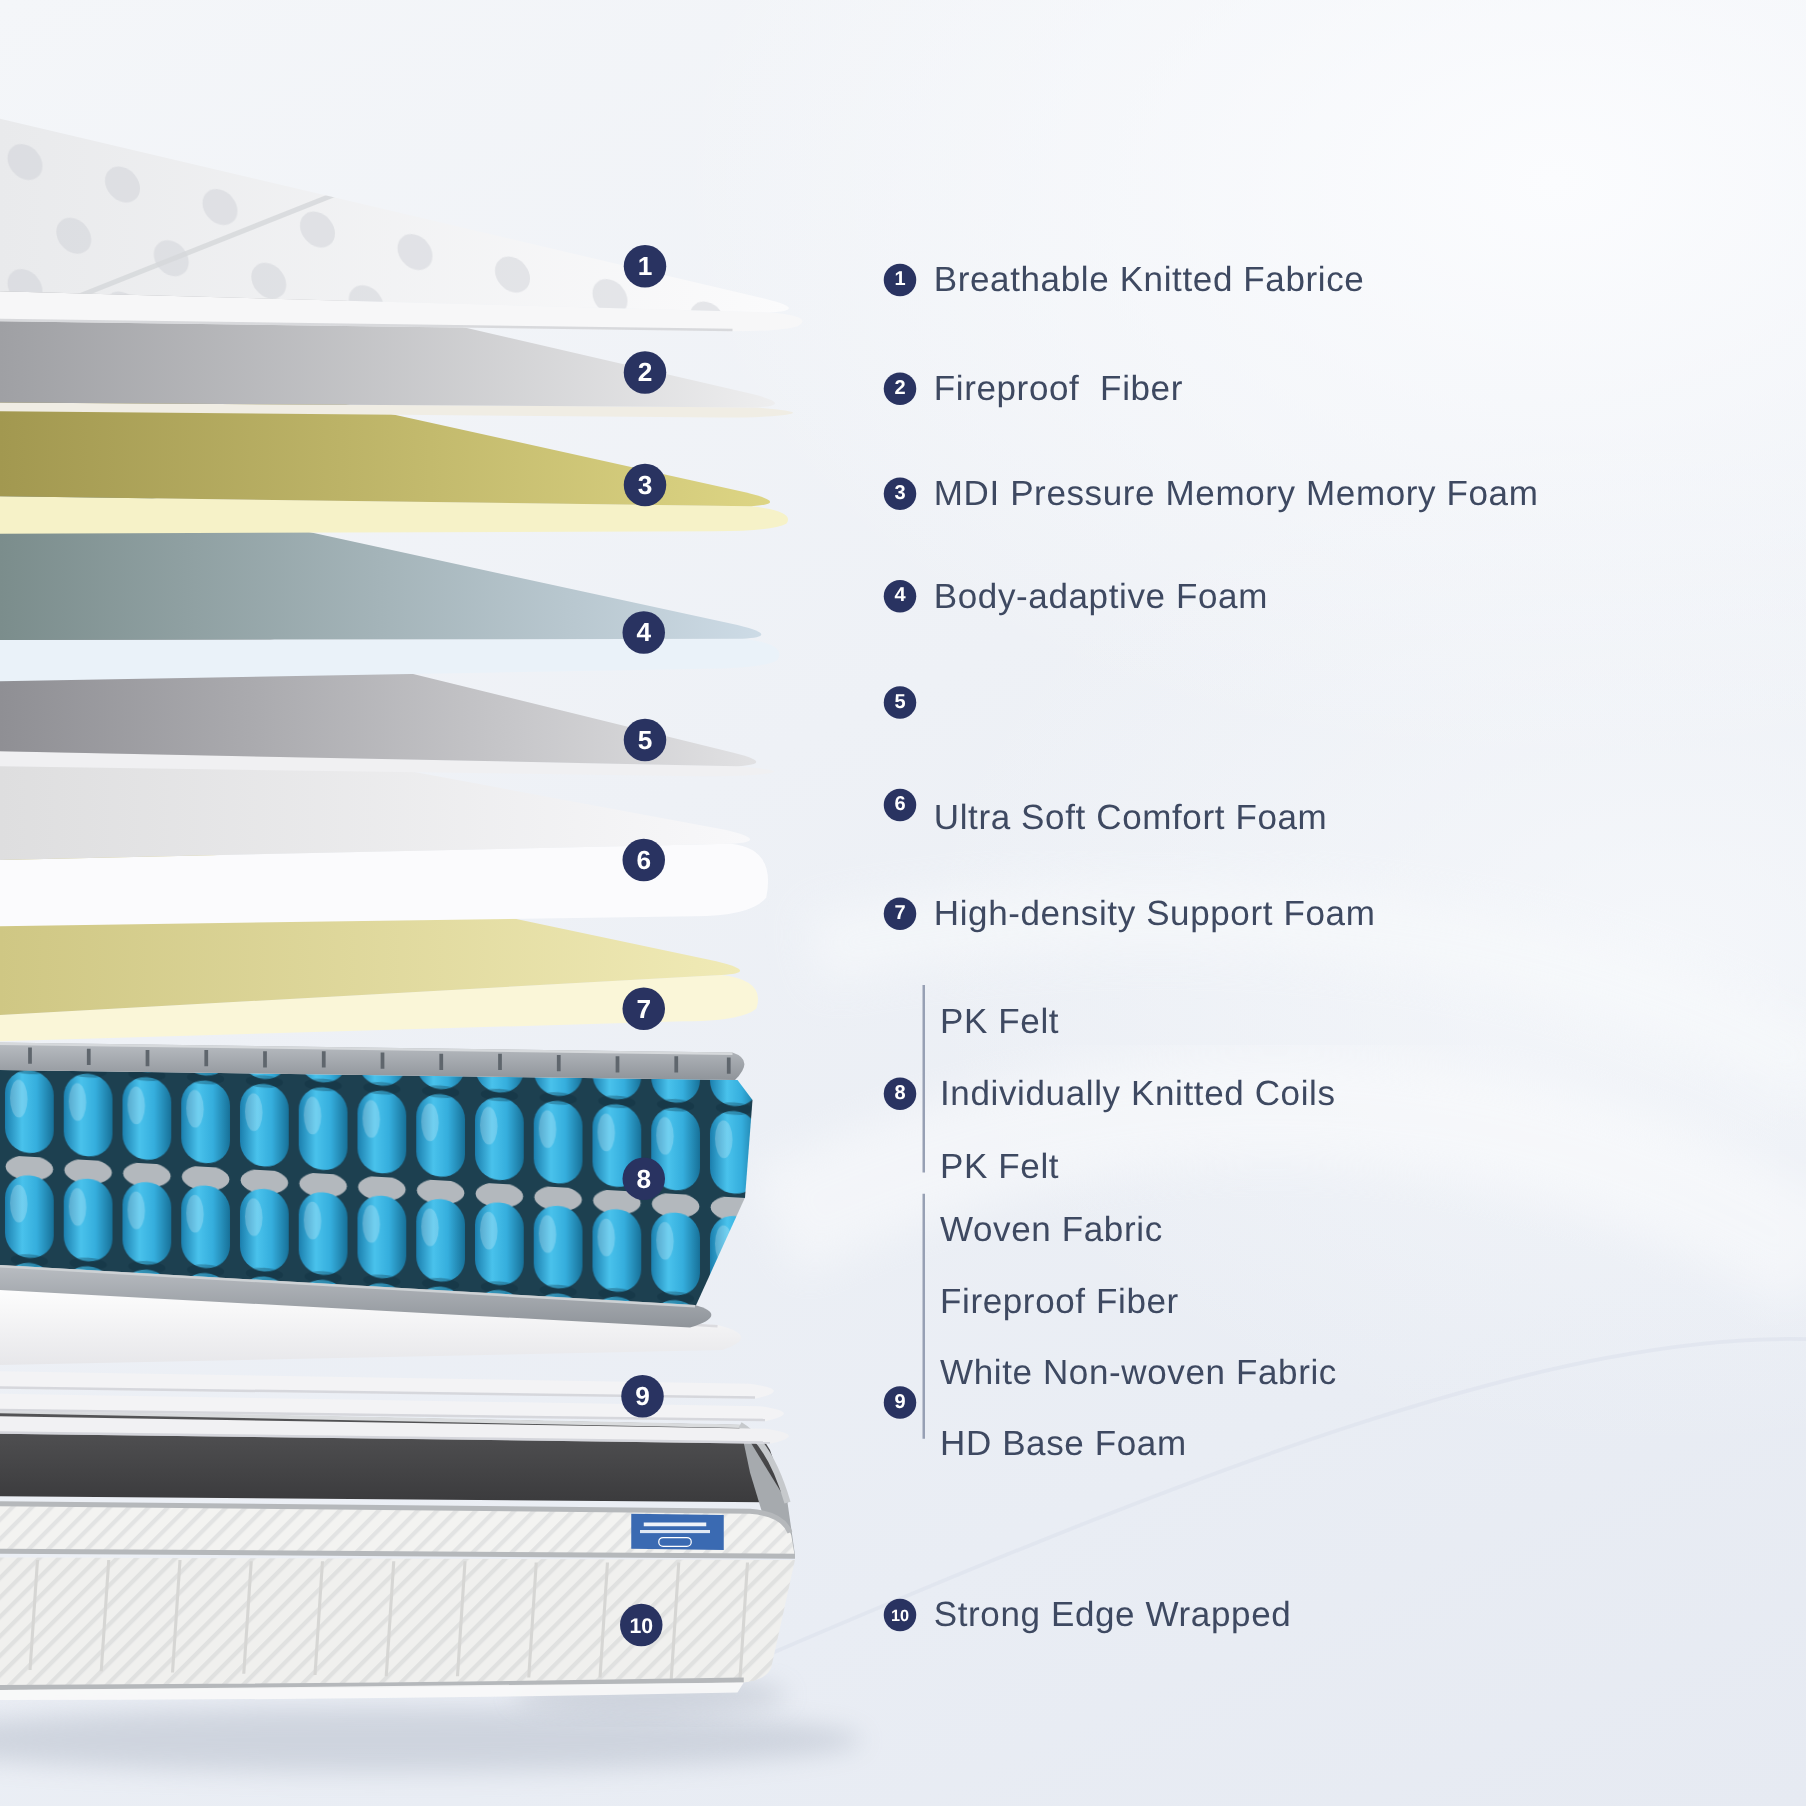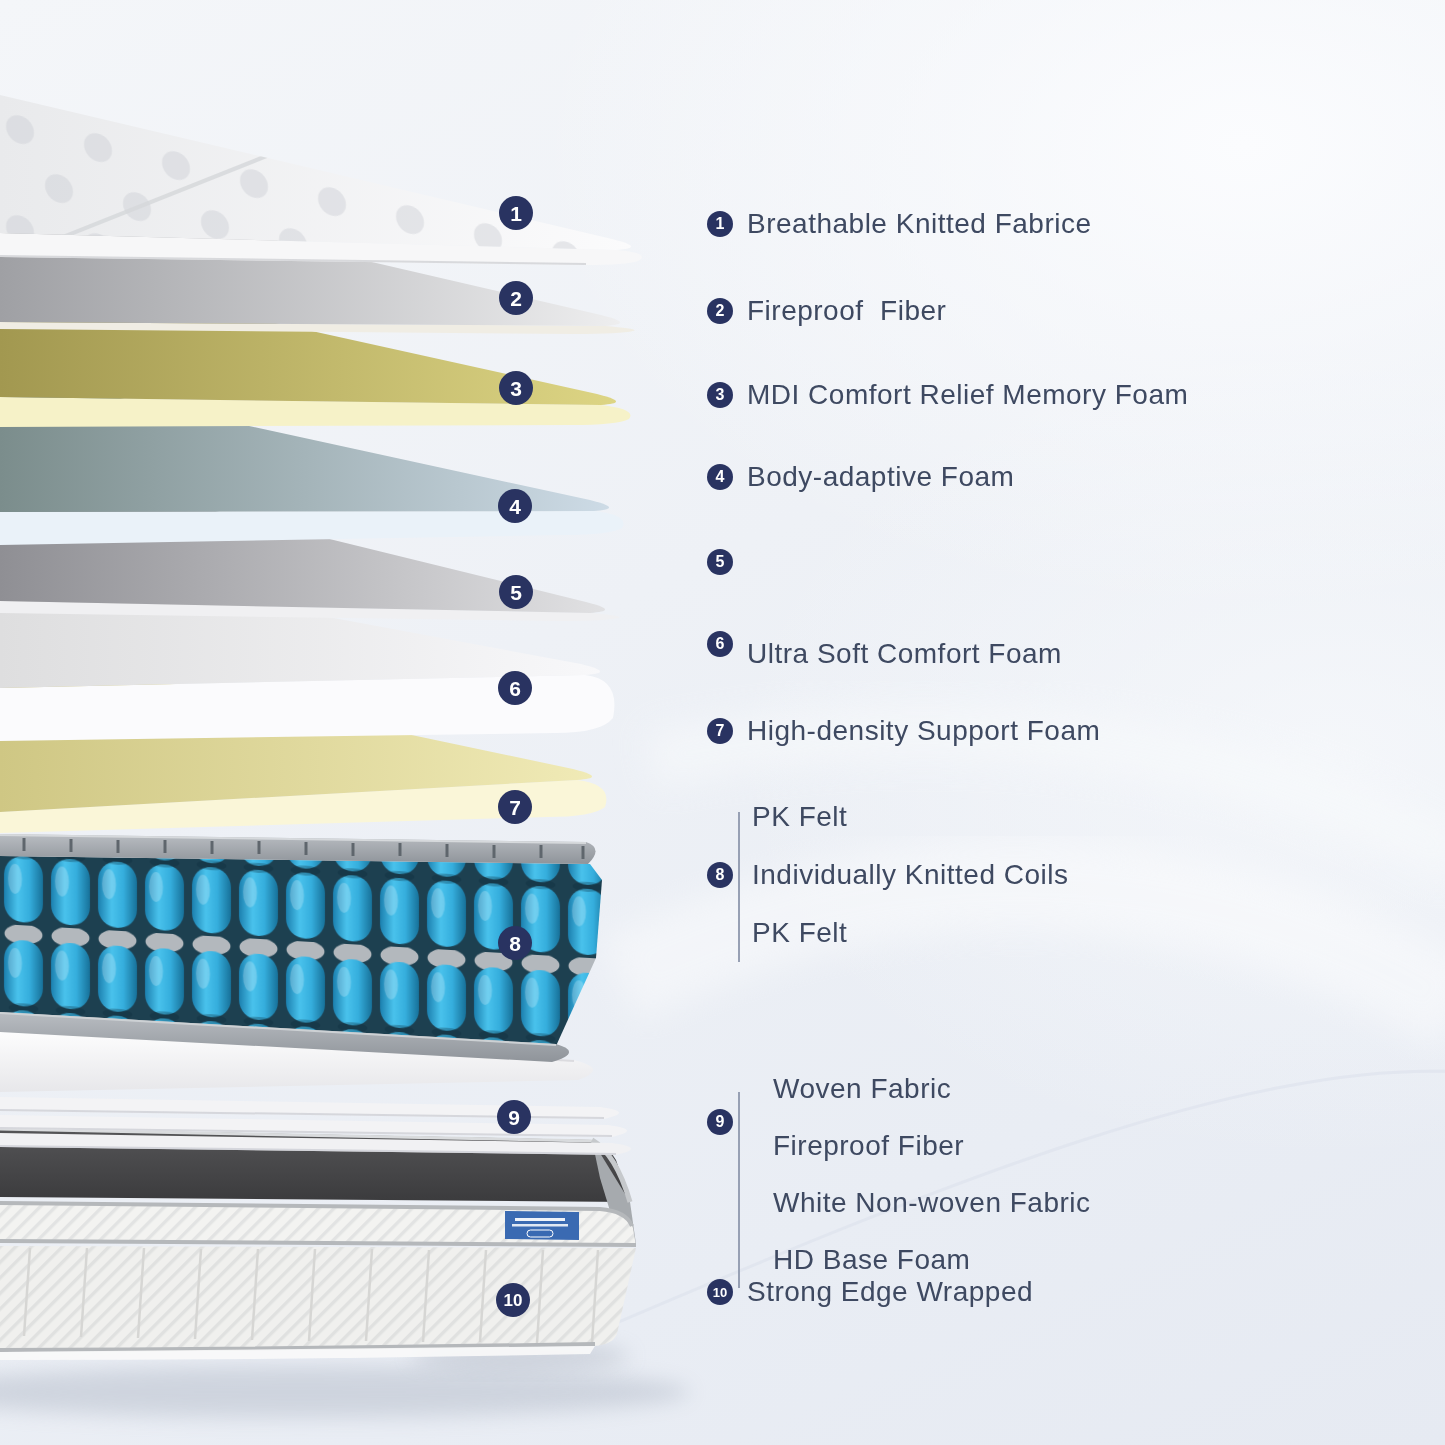--- a/index.html
+++ b/index.html
@@ -263,7 +263,7 @@
 
   <div class="rbadge" style="left:707px;top:382px;">3</div>
   <div class="legend-row" style="top:371px;">
-    <span class="lbl">MDI Comfort Relief Memory Foam</span>
+    <span class="lbl">MDI Pressure Memory Memory Foam</span>
   </div>
 
   <div class="rbadge" style="left:707px;top:464px;">4</div>

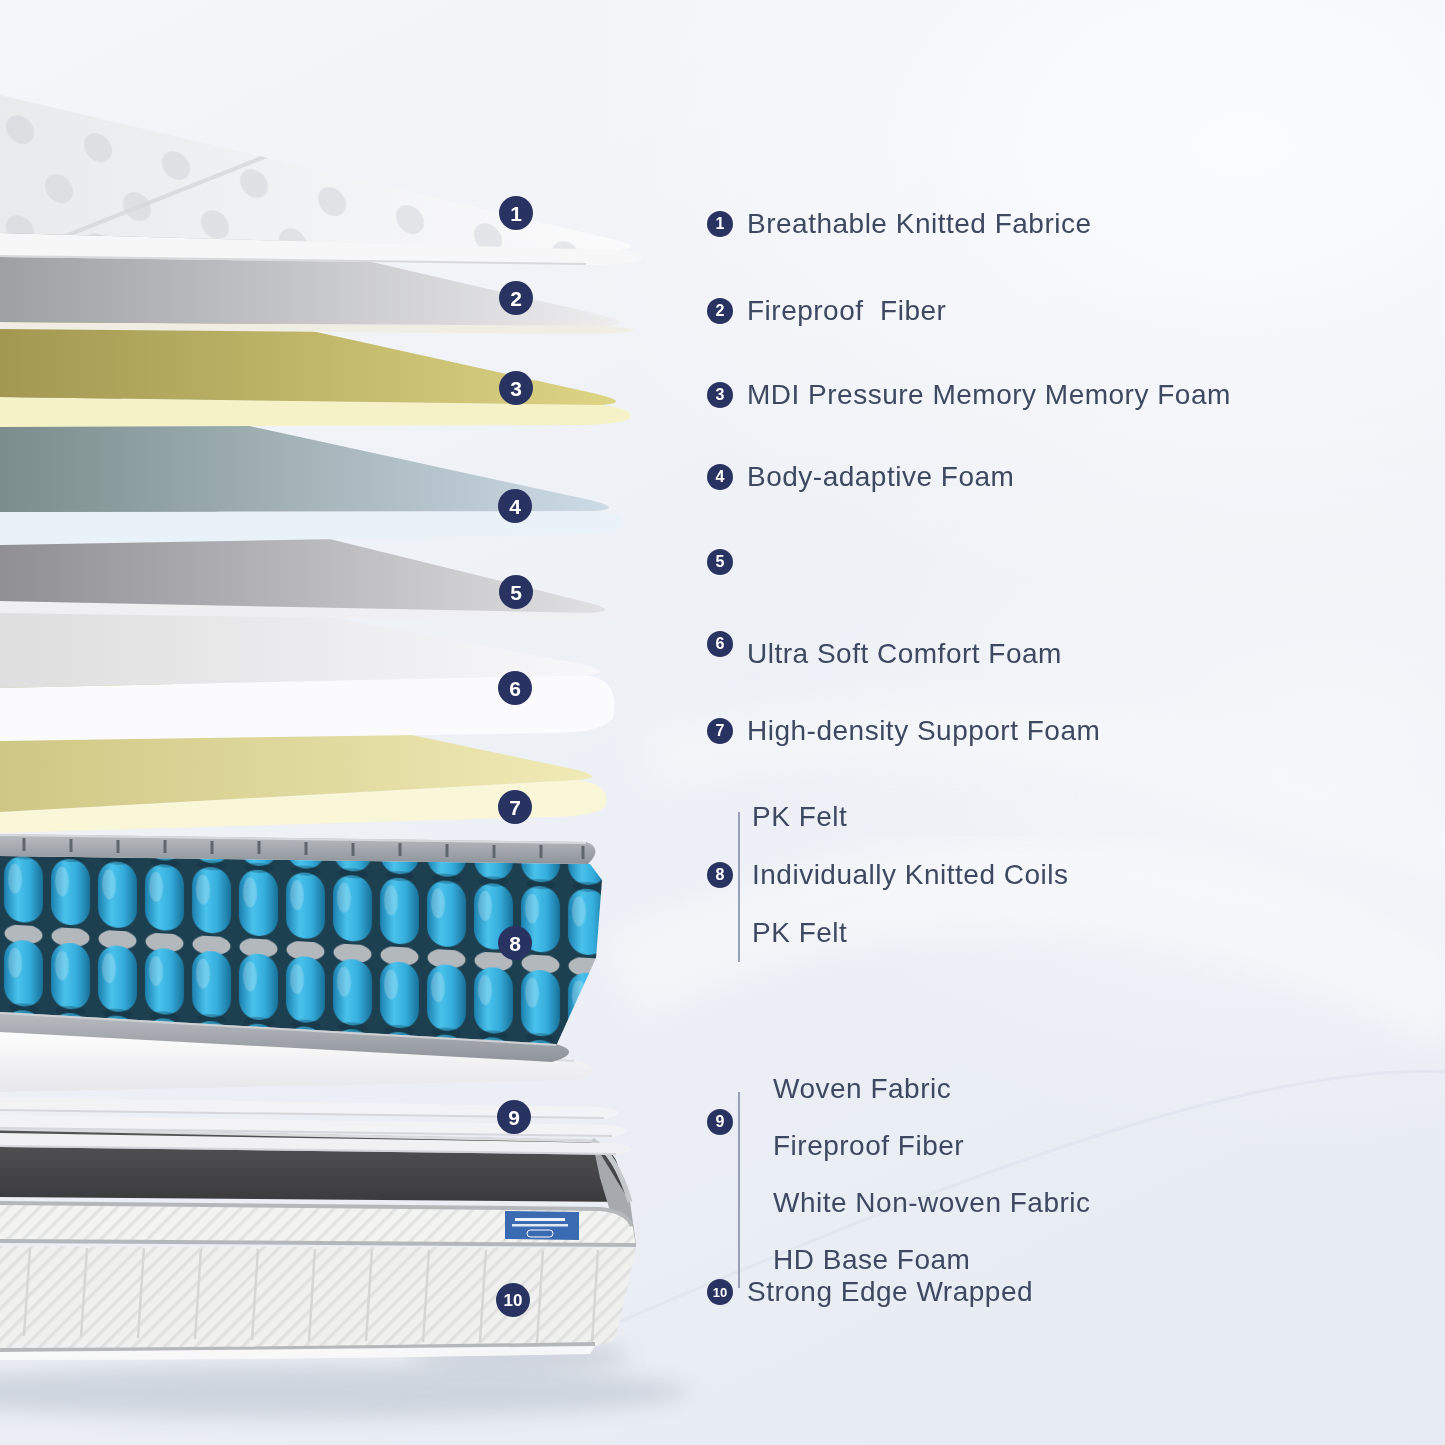--- a/index.html
+++ b/index.html
@@ -31,7 +31,7 @@
     font-size:28px;color:#3e4961;letter-spacing:.5px;white-space:pre;
     font-weight:400;line-height:1;
   }
-  .legend-group{position:absolute;left:738px;display:flex;align-items:flex-end;}
+  .legend-group{position:absolute;left:738px;display:flex;align-items:flex-start;}
   .gdivider{width:2px;background:#97a0b4;margin-right:12px;}
   .glines{display:flex;flex-direction:column;}
   .glines .lbl{display:block;}

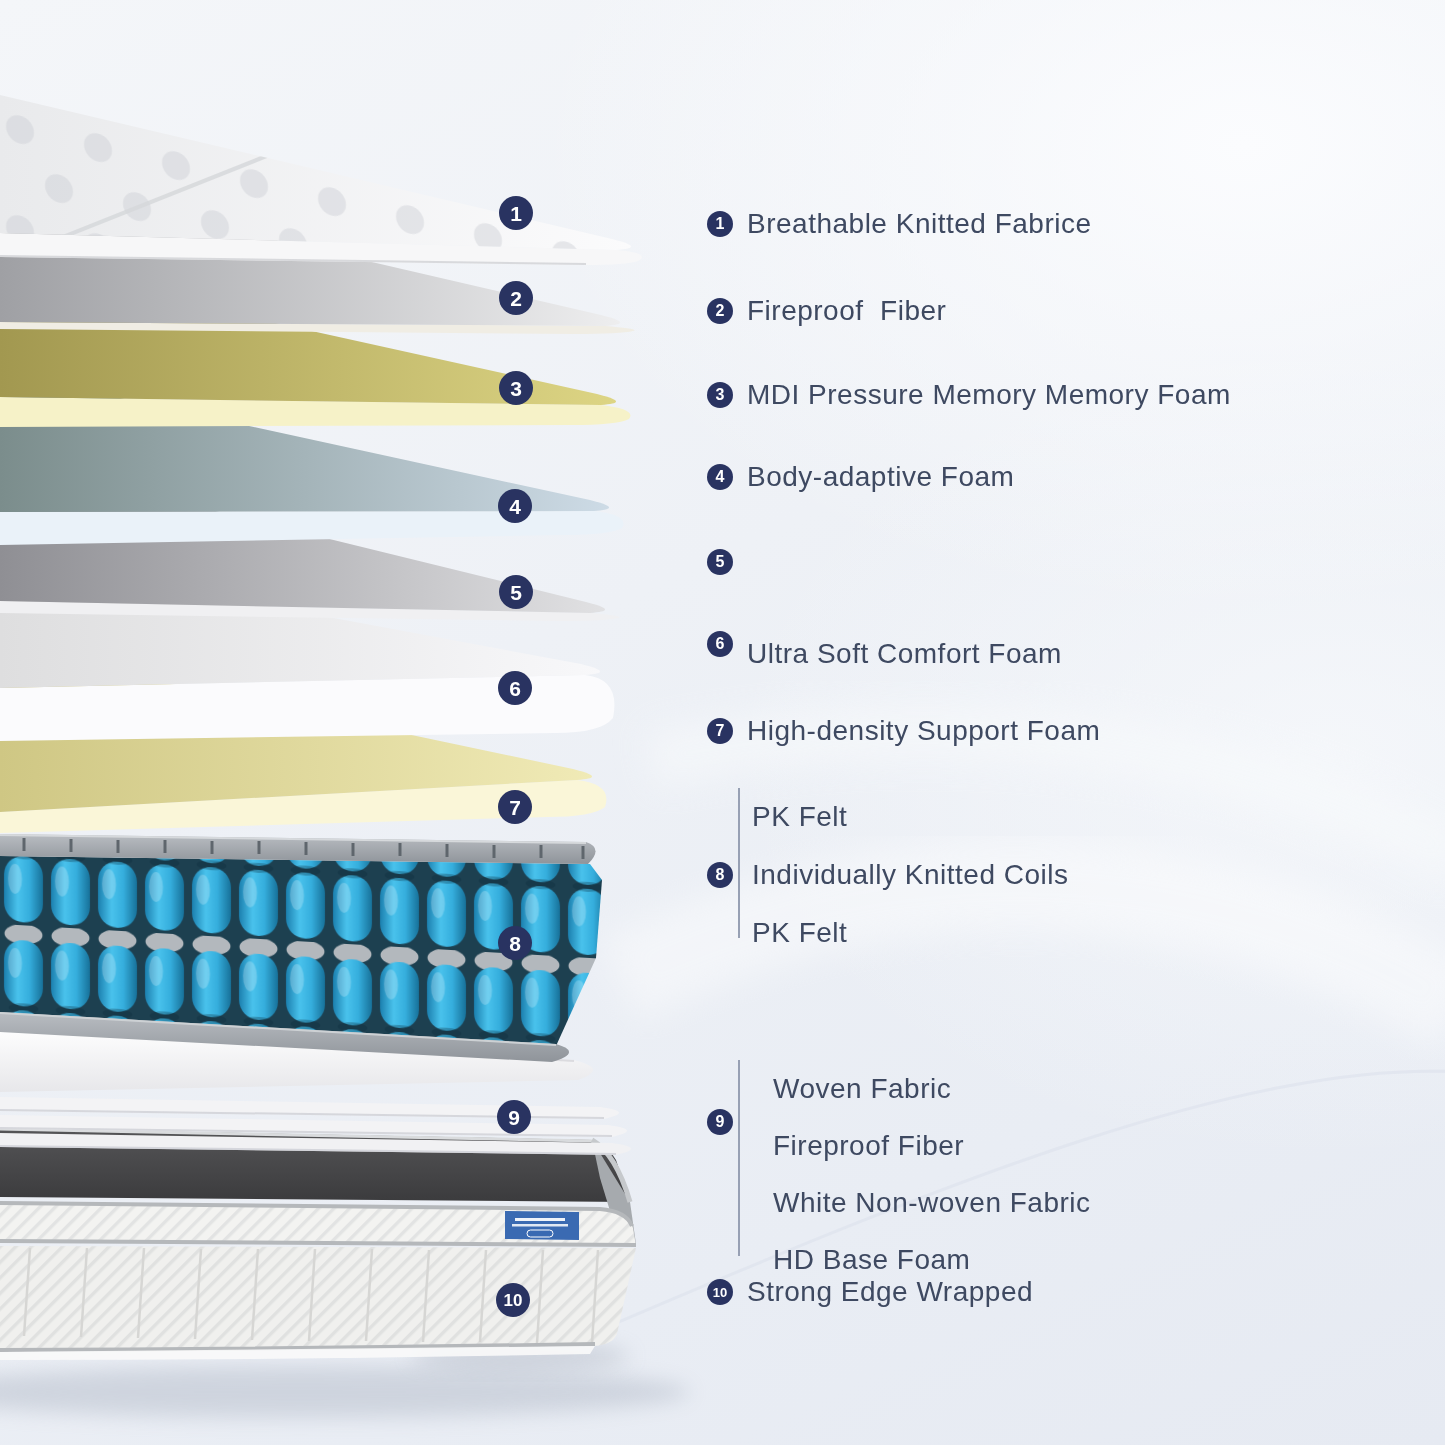--- a/index.html
+++ b/index.html
@@ -294,7 +294,7 @@
   </div>
 
   <div class="rbadge" style="left:707px;top:1109px;">9</div>
-  <div class="legend-group g9" style="top:1060px;gap:21px;">
+  <div class="legend-group g9" style="top:955px;">
     <div class="gdivider" style="height:196px;"></div>
     <div class="glines">
       <span class="lbl">Woven Fabric</span>

